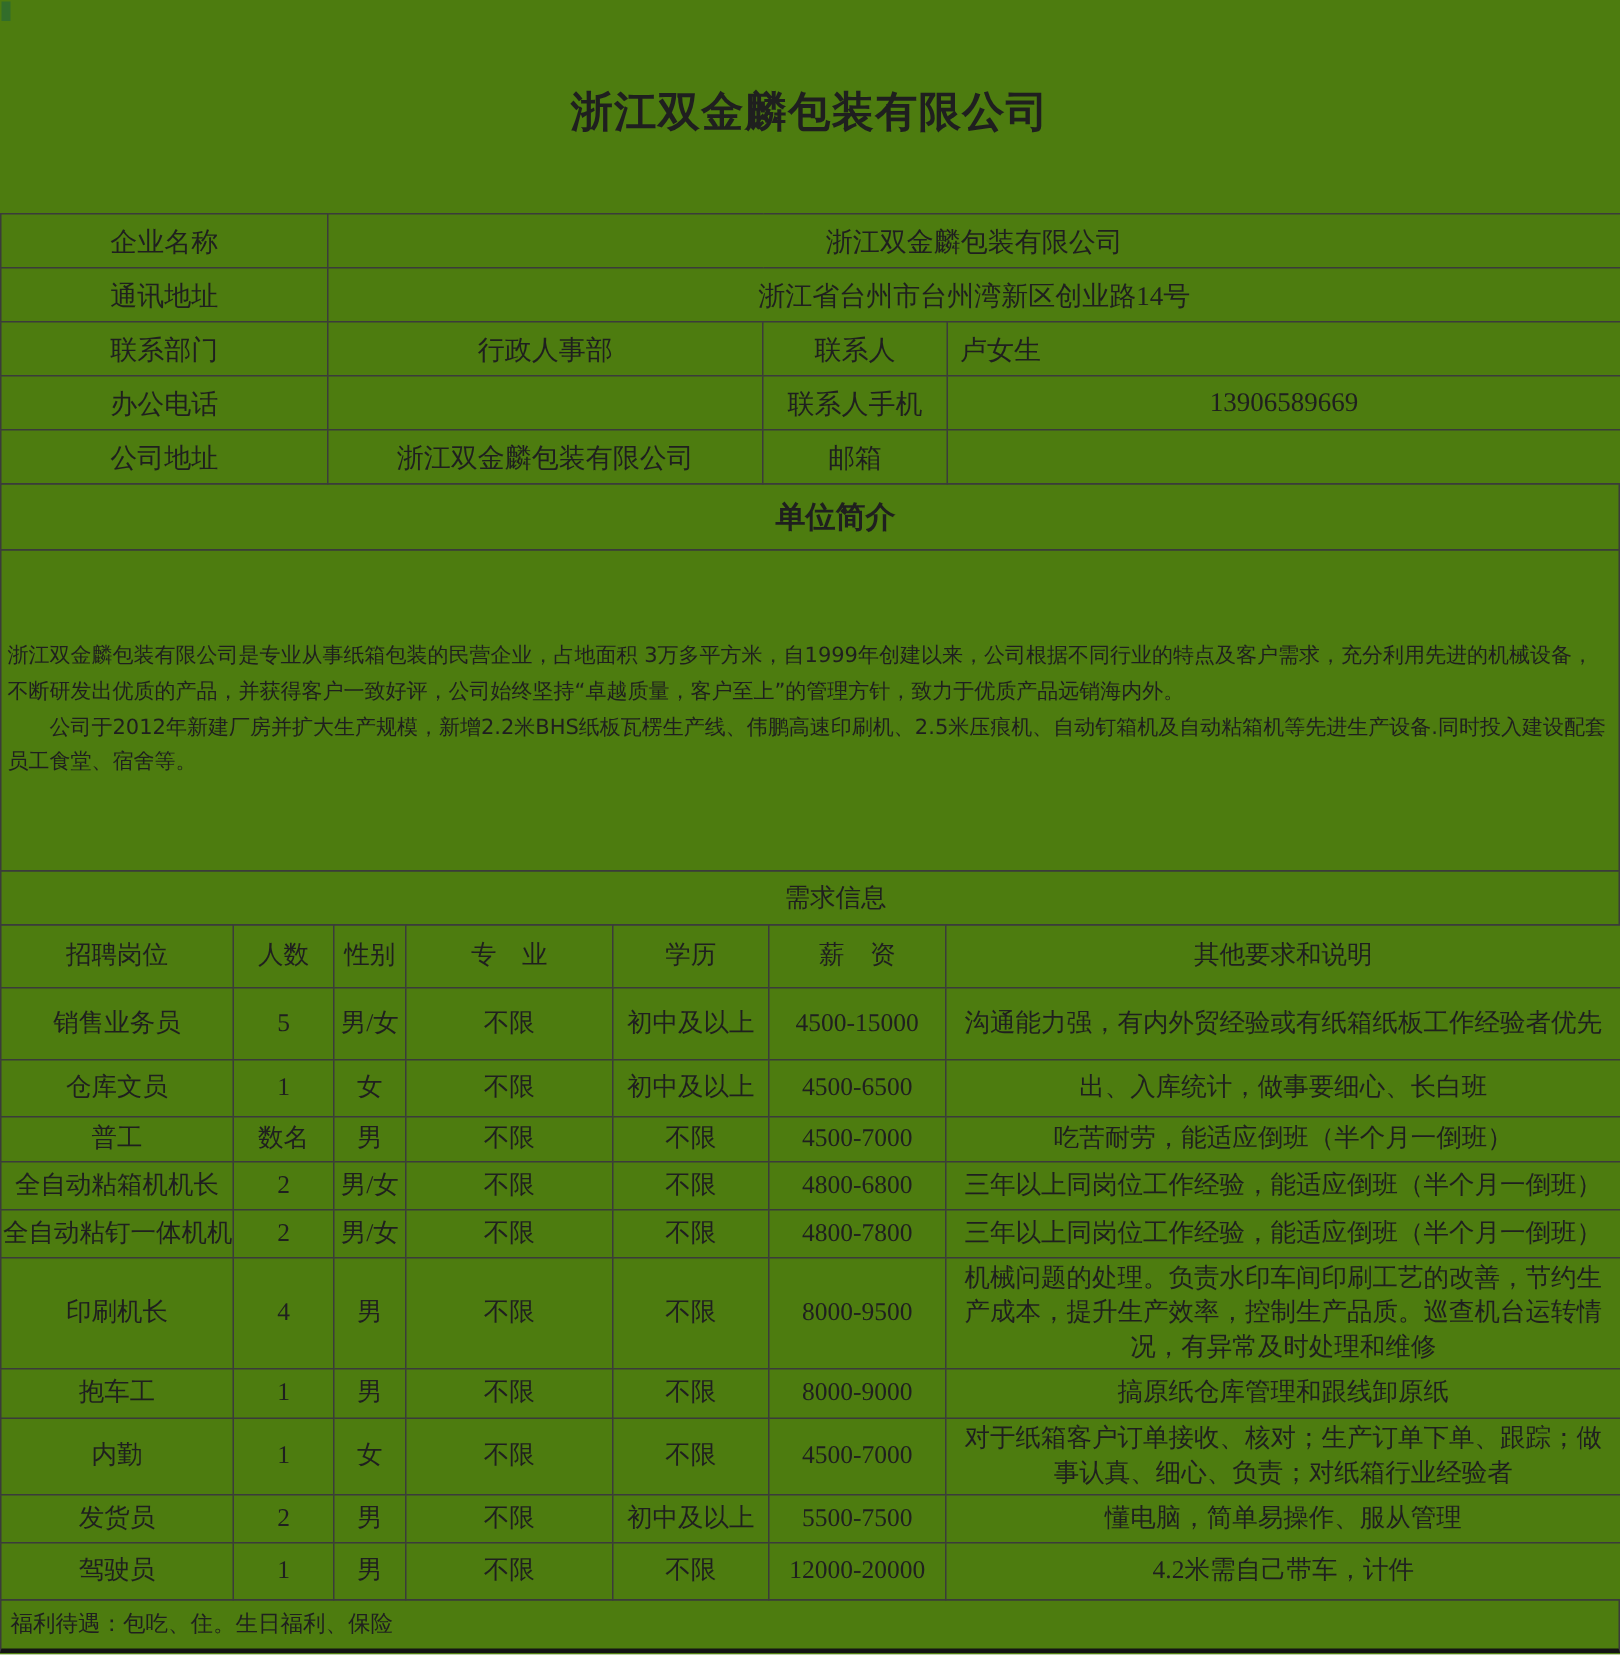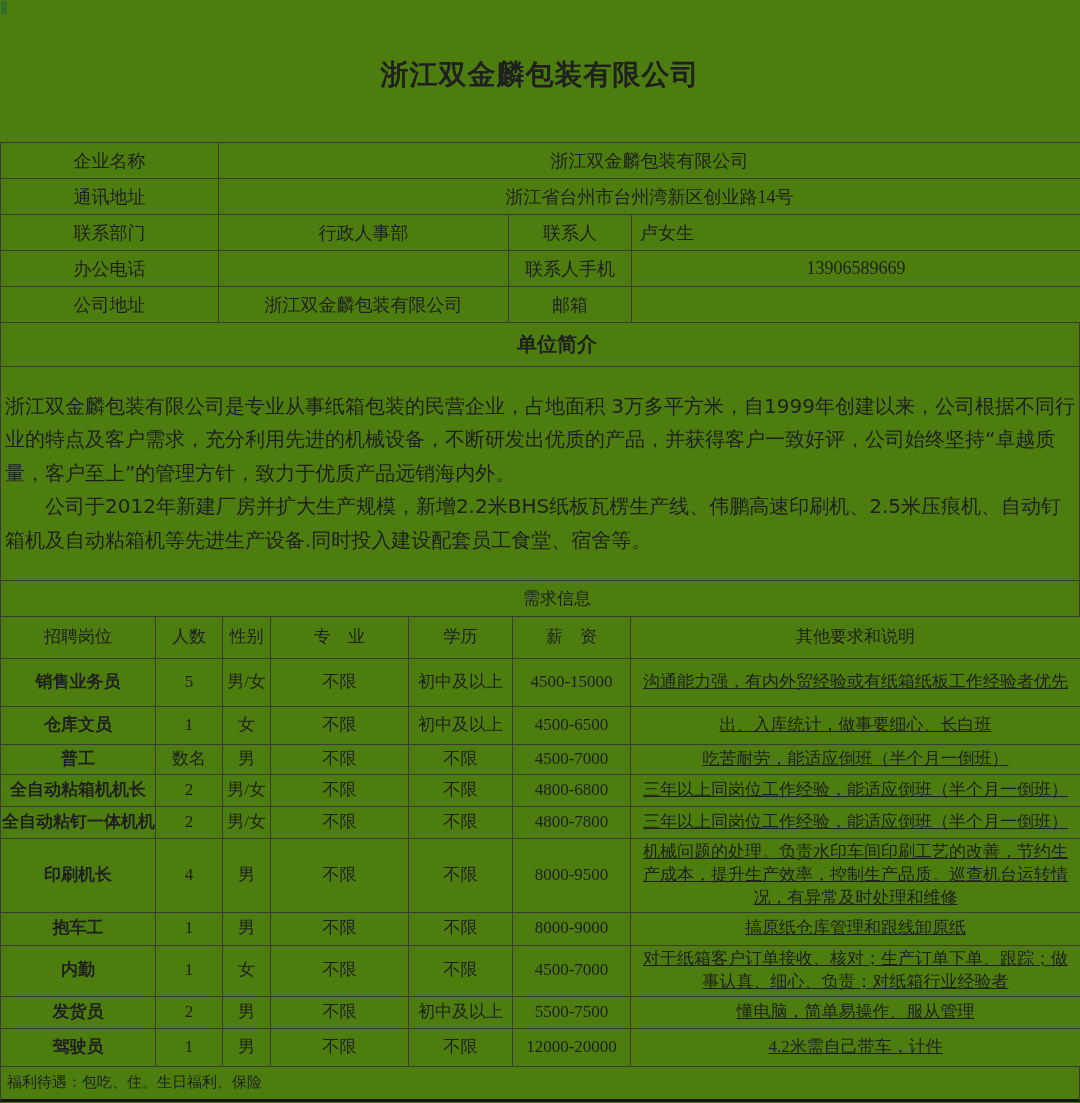--- a/index.html
+++ b/index.html
@@ -47,7 +47,7 @@
     display:flex;flex-direction:column;justify-content:center;
     padding:24px 4px;gap:0;
     font-family:"DejaVu Sans","Liberation Sans",sans-serif;
-    font-size:20px;line-height:1.68;
+    font-size:14px;line-height:1.68;
   }
   .profile-body p{margin:0;}
   .profile-body p.indent{text-indent:2em;}

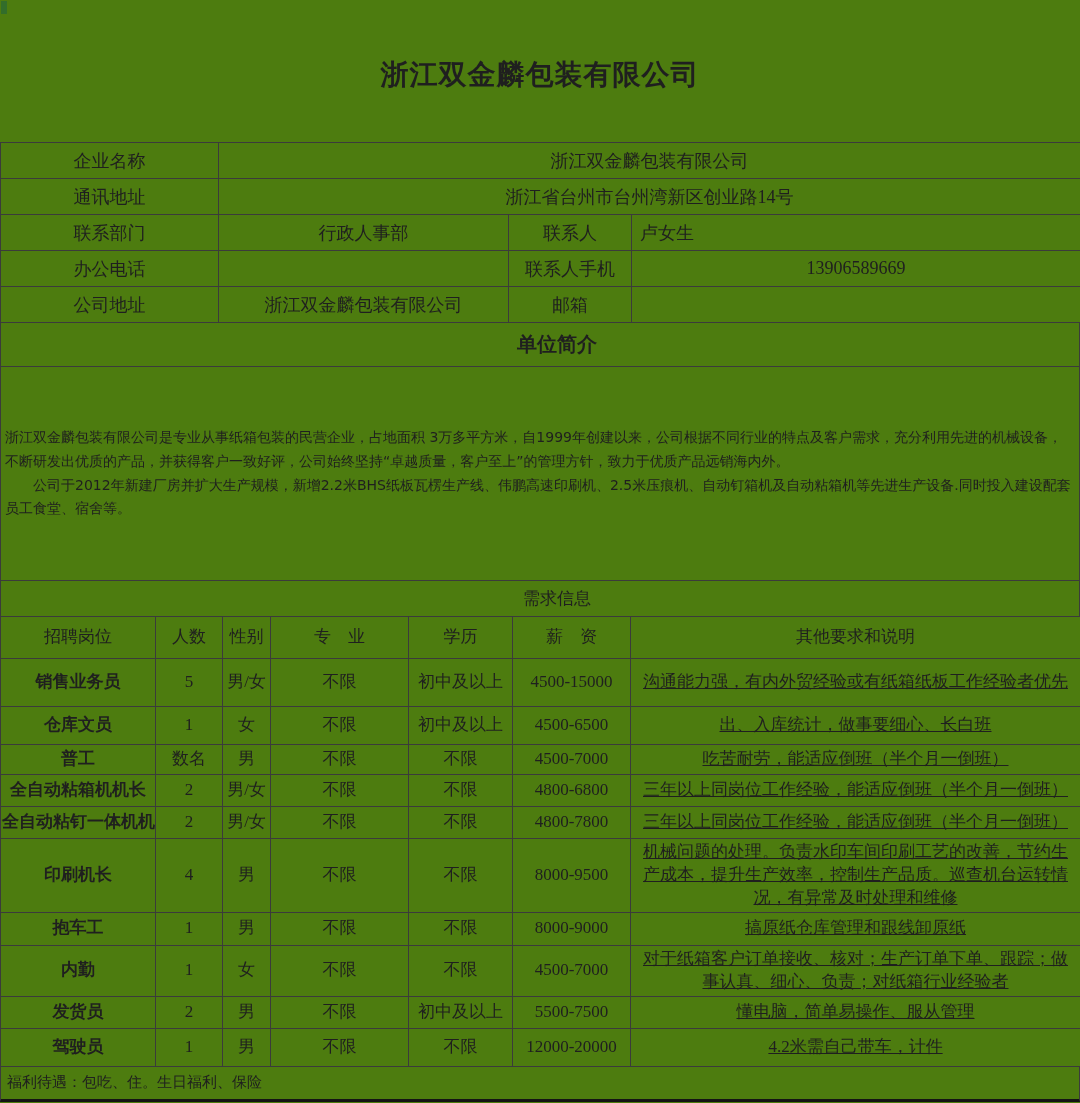--- a/index.html
+++ b/index.html
@@ -55,7 +55,7 @@
   .jobs{margin-top:-1px;}
   .jobs td{font-size:17px;padding:2px 4px;text-align:center;line-height:1.35;}
   .jobs thead td{height:42px;}
-  .jobs .c-post{white-space:nowrap;overflow:hidden;padding:2px 1px;font-weight:bold;}
+  .jobs .c-post{white-space:nowrap;overflow:hidden;padding:2px 1px;}
   .jobs .c-remark{padding:2px 5px;text-decoration:underline;}
   
   .footer{

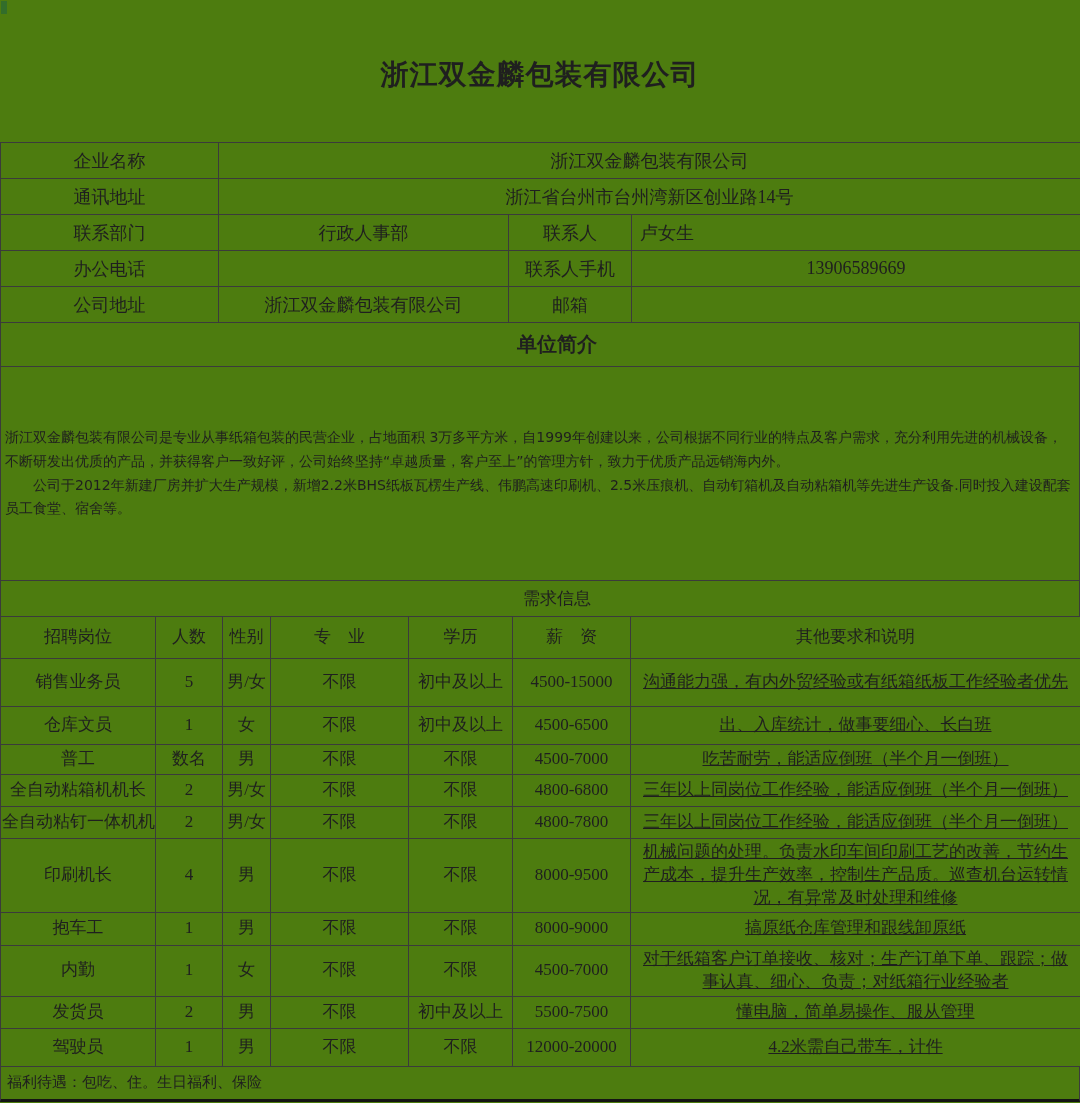--- a/index.html
+++ b/index.html
@@ -56,7 +56,7 @@
   .jobs td{font-size:17px;padding:2px 4px;text-align:center;line-height:1.35;}
   .jobs thead td{height:42px;}
   .jobs .c-post{white-space:nowrap;overflow:hidden;padding:2px 1px;}
-  .jobs .c-remark{padding:2px 5px;text-decoration:underline;}
+  .jobs .c-remark{padding:2px 5px;}
   
   .footer{
     border:1px solid #3b3b3b;border-bottom:3px solid #141414;

